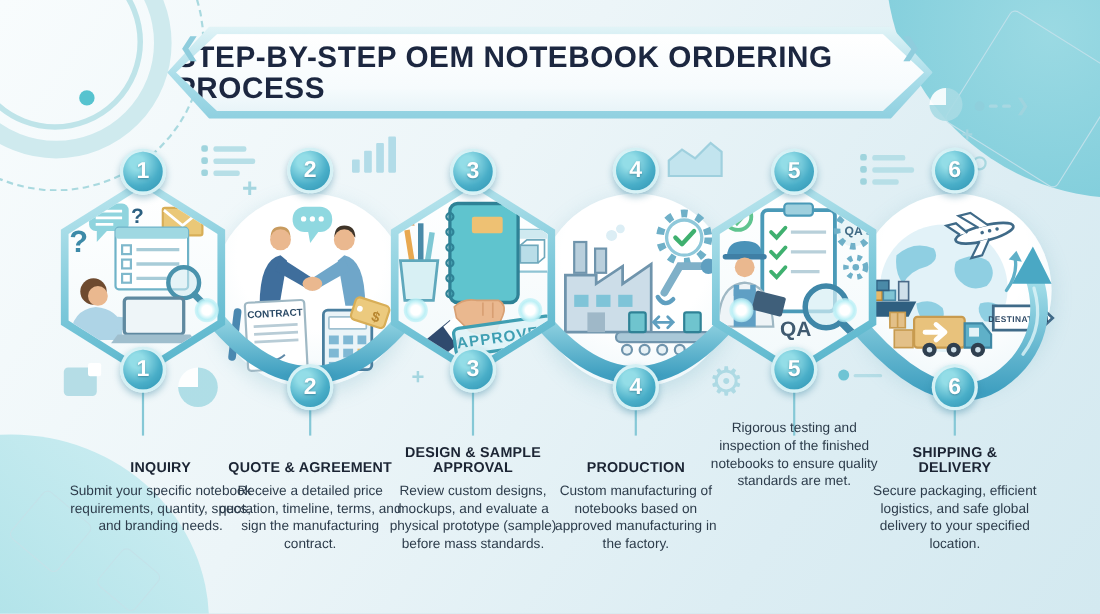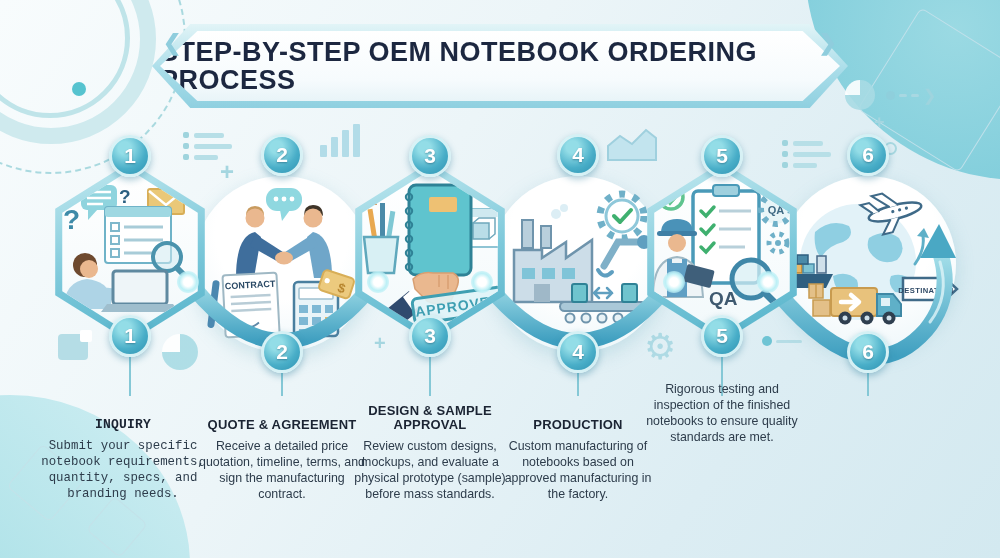--- a/index.html
+++ b/index.html
@@ -515,6 +515,10 @@
   <div class="caption" style="left:637px;">
     <div class="cap-desc">Rigorous testing and inspection of the finished notebooks to ensure quality standards are met.</div>
   </div>
+  <div class="caption" style="left:783px;">
+    <div class="cap-title" style="padding:0 24px;">SHIPPING &amp; DELIVERY</div>
+    <div class="cap-desc">Secure packaging, efficient logistics, and safe global delivery to your specified location.</div>
+  </div>
 
 </div>
 

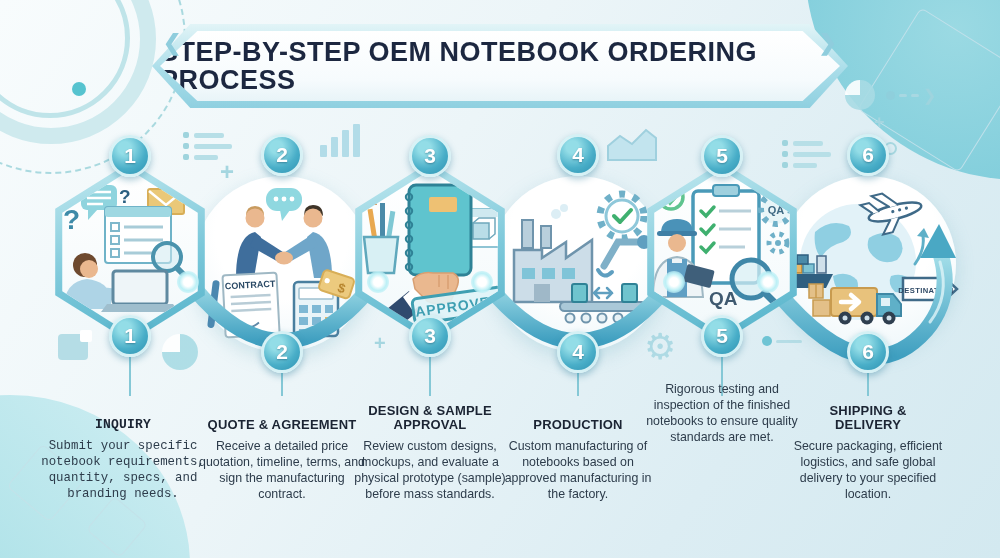--- a/index.html
+++ b/index.html
@@ -496,7 +496,7 @@
       <span>6</span>
     </div>
 
-  <div class="caption" style="left:38px;font-family:Liberation Mono, monospace;">
+  <div class="caption" style="left:61px;">
     <div class="cap-title">INQUIRY</div>
     <div class="cap-desc">Submit your specific notebook requirements, quantity, specs, and branding needs.</div>
   </div>

